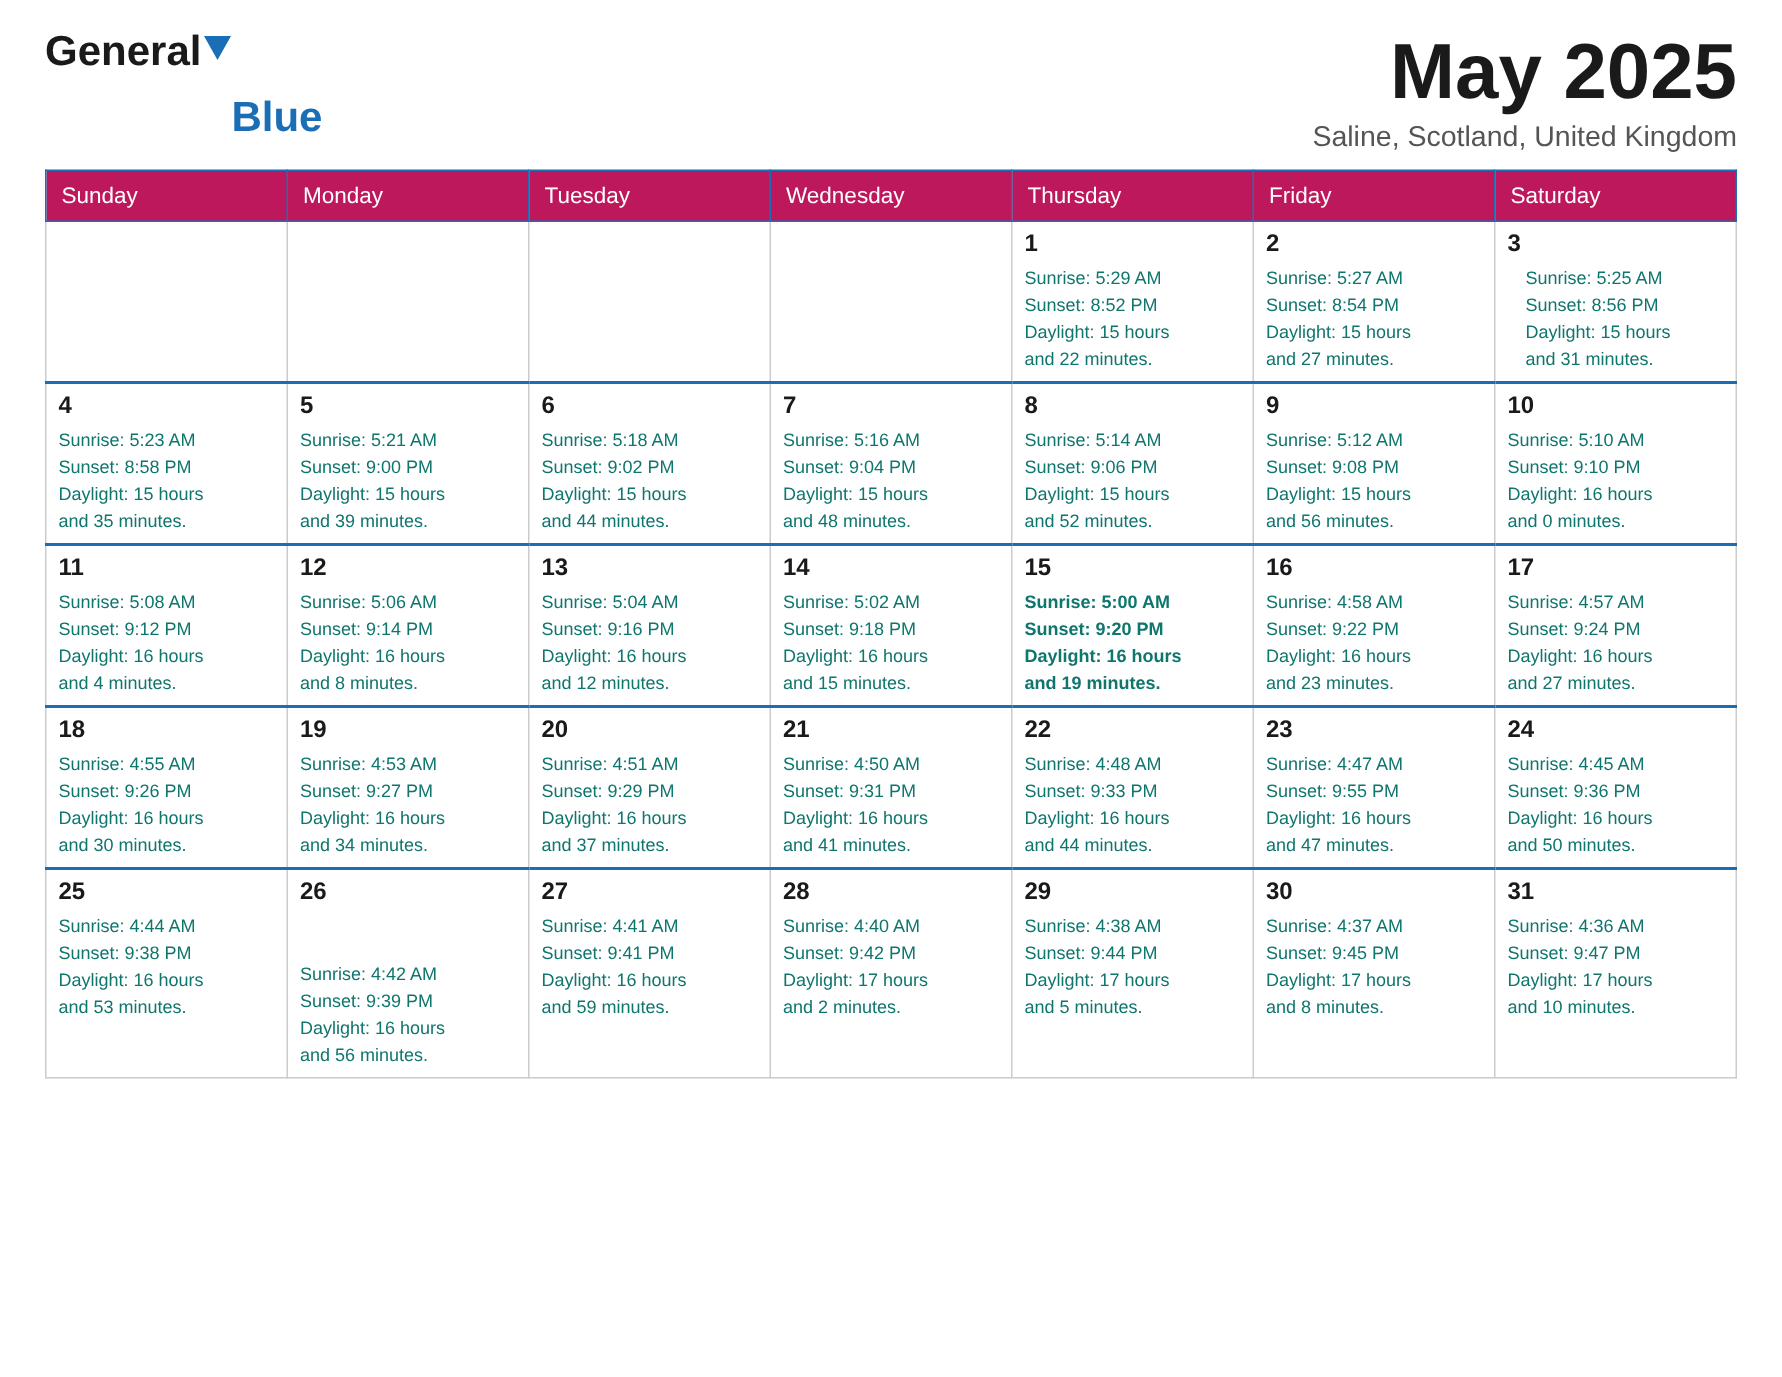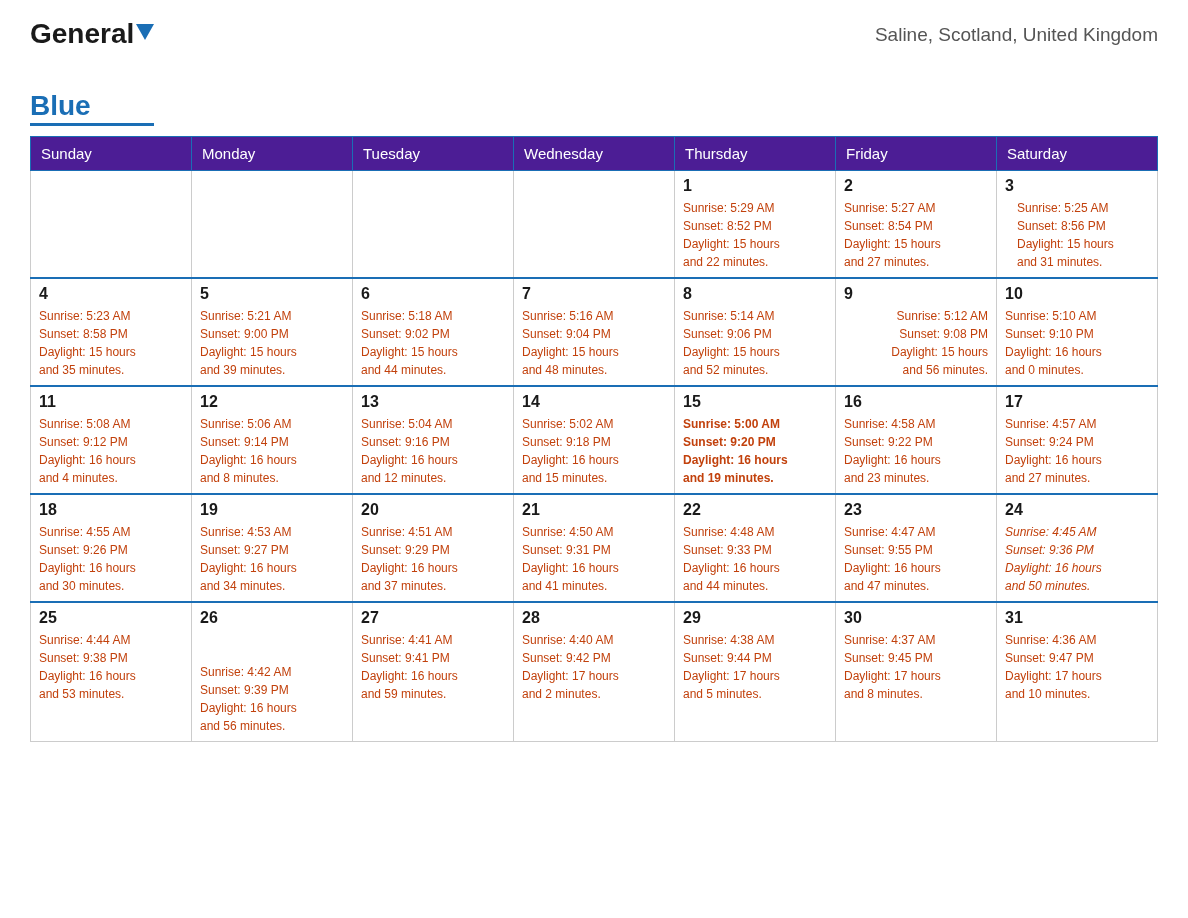--- a/index.html
+++ b/index.html
@@ -19,7 +19,7 @@
     }
     .logo {
       display: flex;
-      flex-direction: column;
+      flex-direction: row;
       align-items: flex-start;
       justify-content: flex-end;
     }

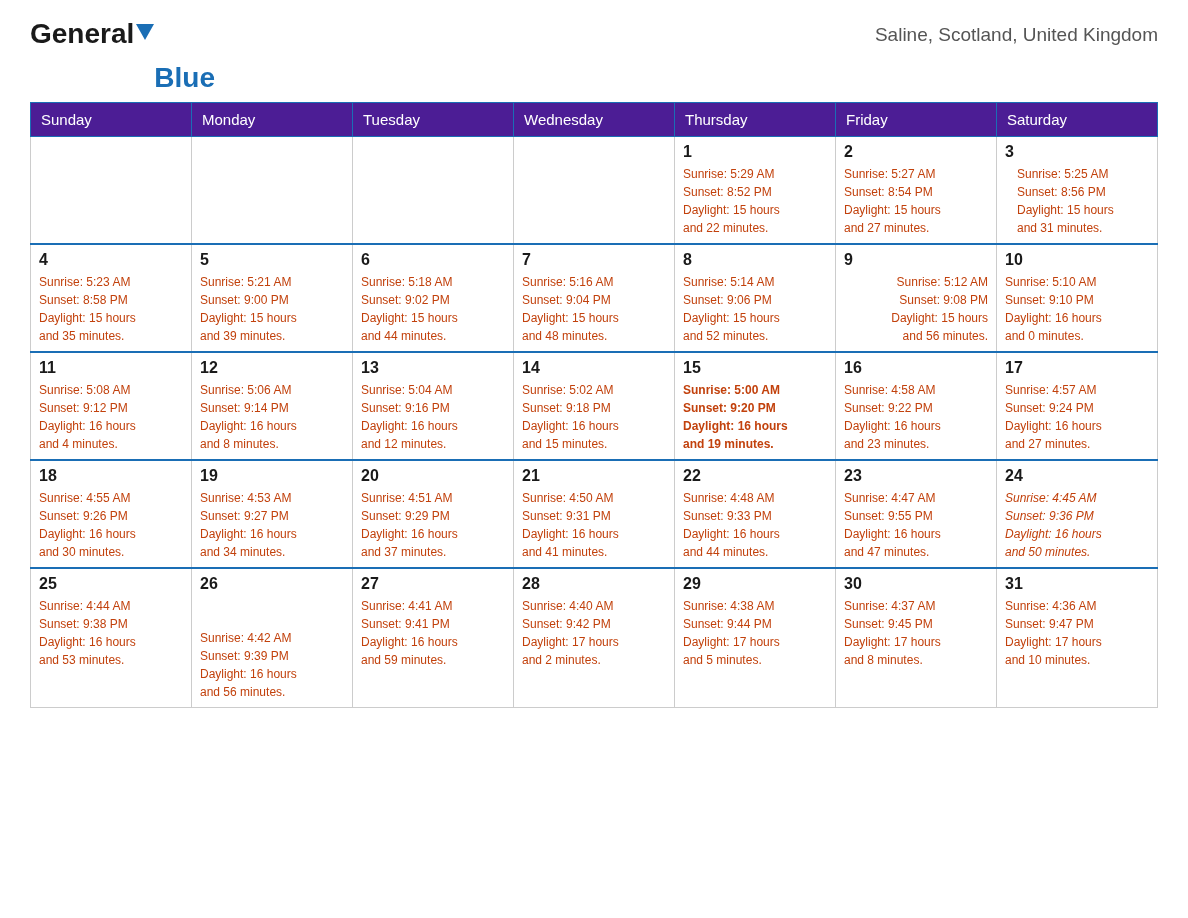--- a/index.html
+++ b/index.html
@@ -115,6 +115,7 @@
     <div class="logo-line"></div>
   </div>
   <div class="title-section">
+    <div class="month-title">May 2025</div>
     <div class="location">Saline, Scotland, United Kingdom</div>
   </div>
 </div>

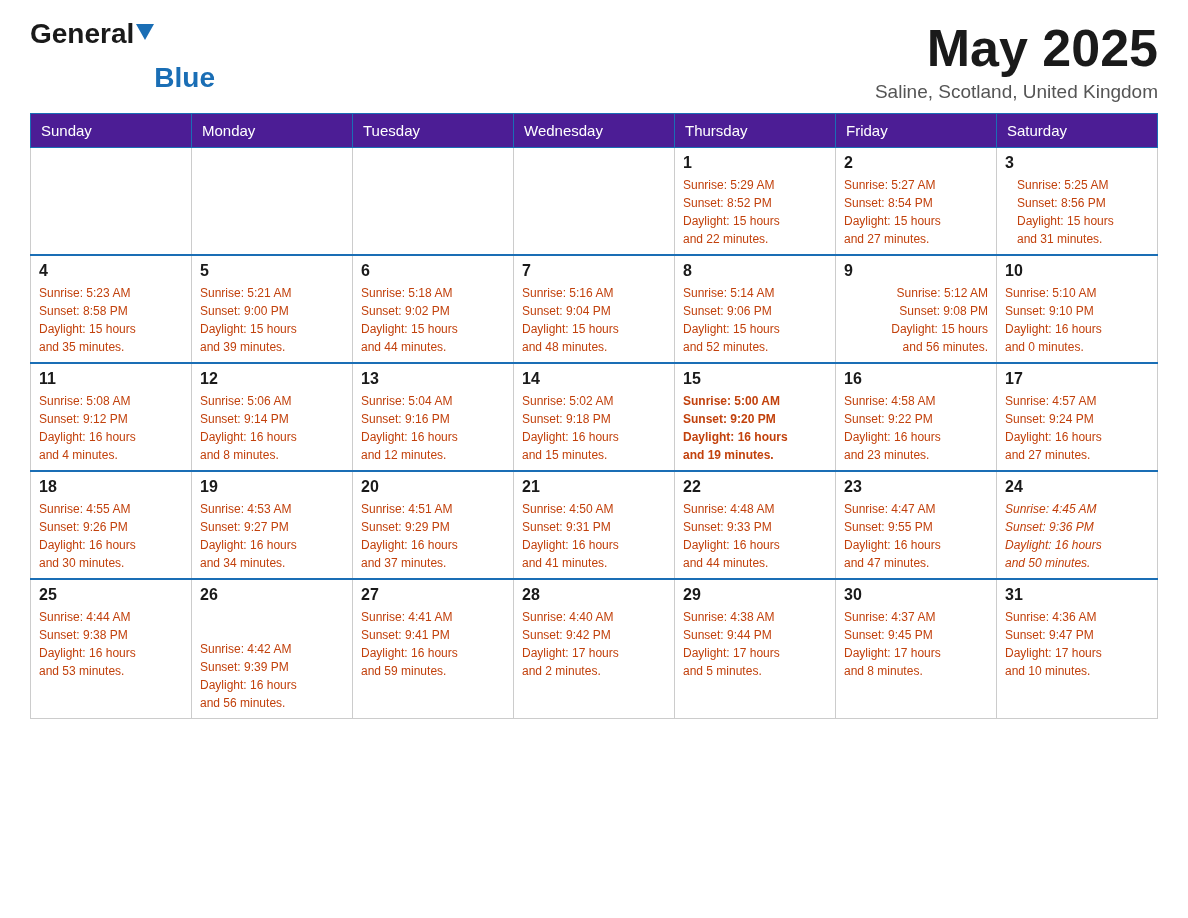--- a/index.html
+++ b/index.html
@@ -62,7 +62,7 @@
       margin-top: 10px;
     }
     .calendar-table th {
-      background-color: #4c1d95;
+      background-color: #be185d;
       color: #fff;
       font-size: 15px;
       font-weight: normal;

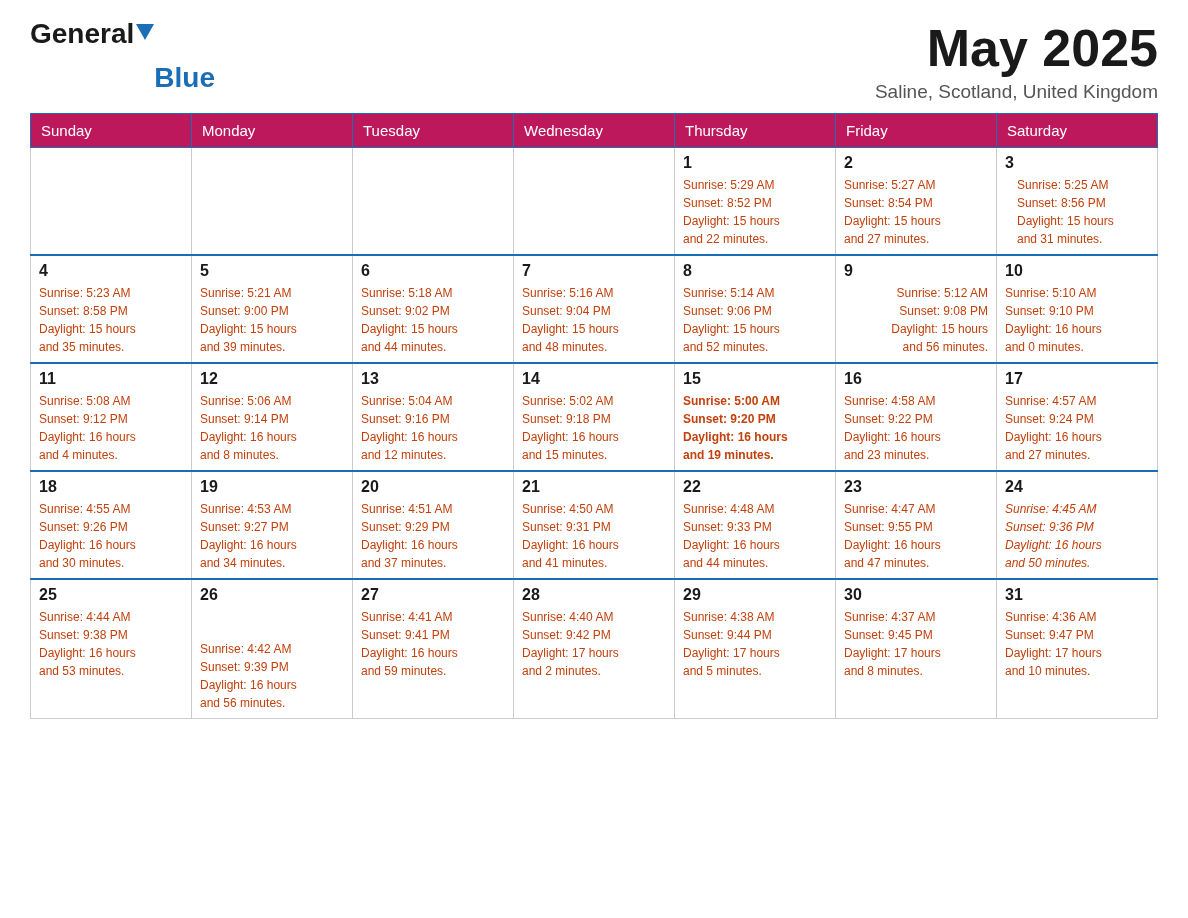--- a/index.html
+++ b/index.html
@@ -86,7 +86,7 @@
     }
     .day-info {
       font-size: 12px;
-      color: #c2410c;
+      color: #0f766e;
       line-height: 1.5;
     }
     .empty-cell {

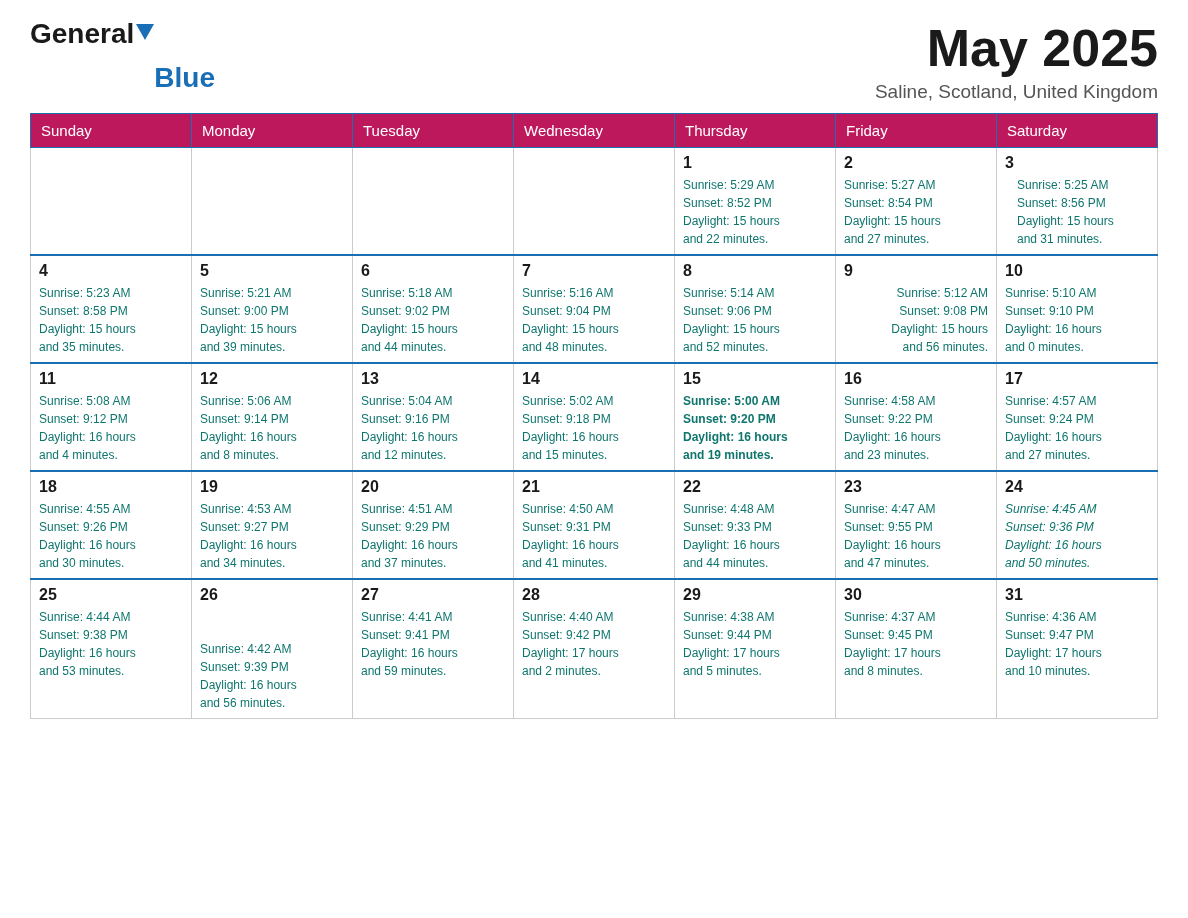--- a/index.html
+++ b/index.html
@@ -198,7 +198,7 @@
         </td>
         <td>
           <span class="day-number">9</span>
-          <div class="day-info" style="white-space: pre-line; text-align: right;">Sunrise: 5:12 AM
+          <div class="day-info" style="white-space: pre-line;">Sunrise: 5:12 AM
 Sunset: 9:08 PM
 Daylight: 15 hours
 and 56 minutes.</div>

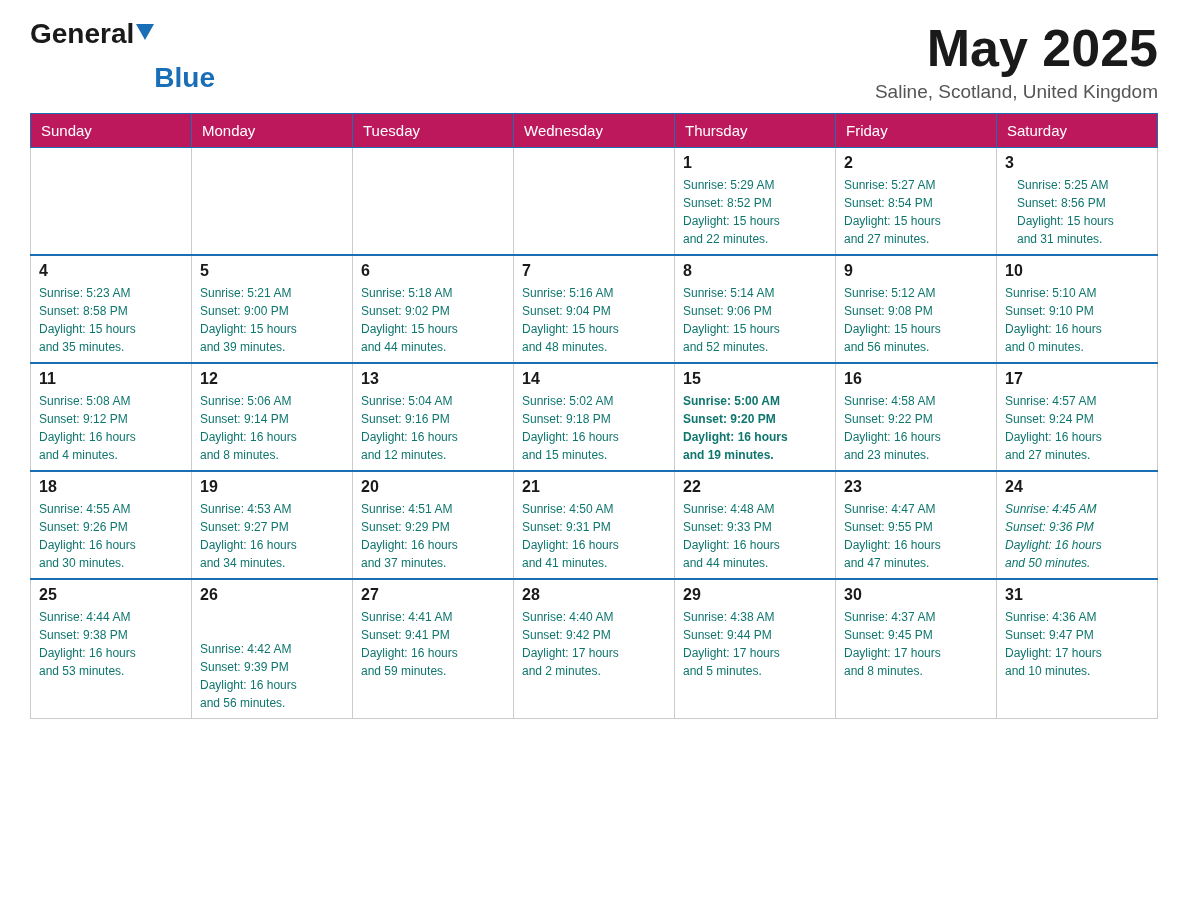--- a/index.html
+++ b/index.html
@@ -307,7 +307,7 @@
         </td>
         <td>
           <span class="day-number">24</span>
-          <div class="day-info" style="white-space: pre-line; font-style: italic;">Sunrise: 4:45 AM
+          <div class="day-info" style="white-space: pre-line;">Sunrise: 4:45 AM
 Sunset: 9:36 PM
 Daylight: 16 hours
 and 50 minutes.</div>

